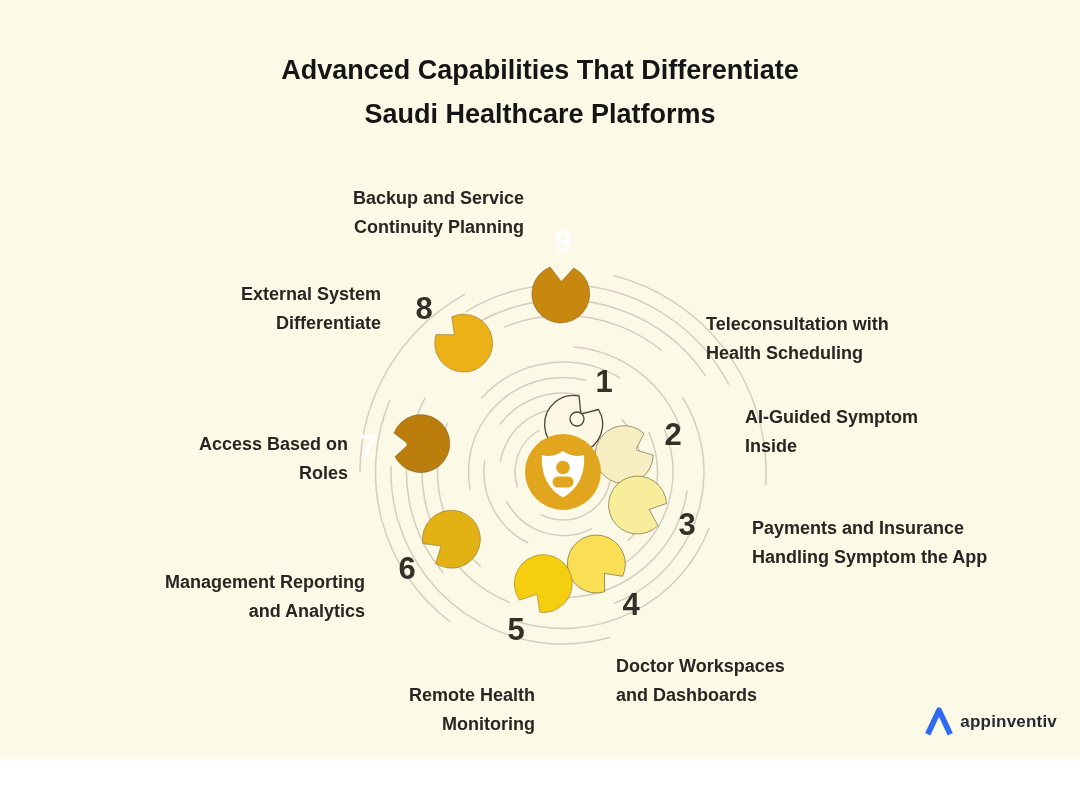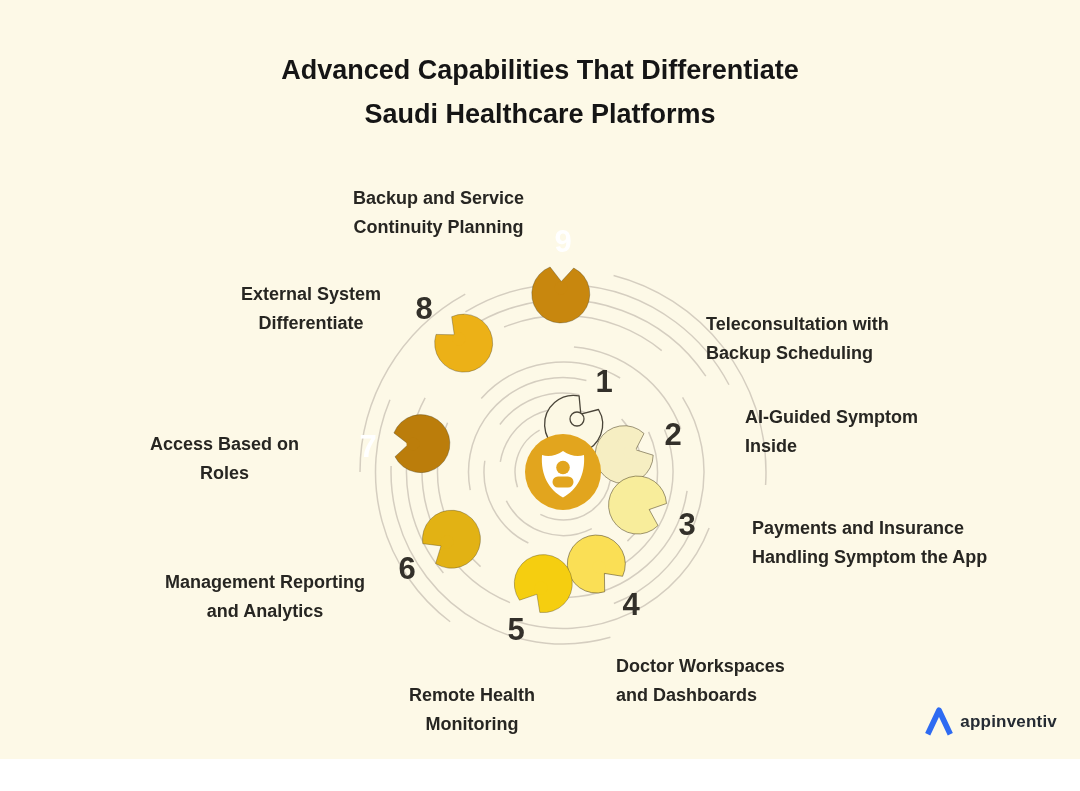--- a/index.html
+++ b/index.html
@@ -24,7 +24,7 @@
     color:#272622;
     white-space:pre-line;
   }
-  .lbl.right{text-align:center;}
+  .lbl.right{text-align:right;}
   .l1{left:706px;top:310px;}
   .l2{left:745px;top:403px;}
   .l3{left:752px;top:514px;}

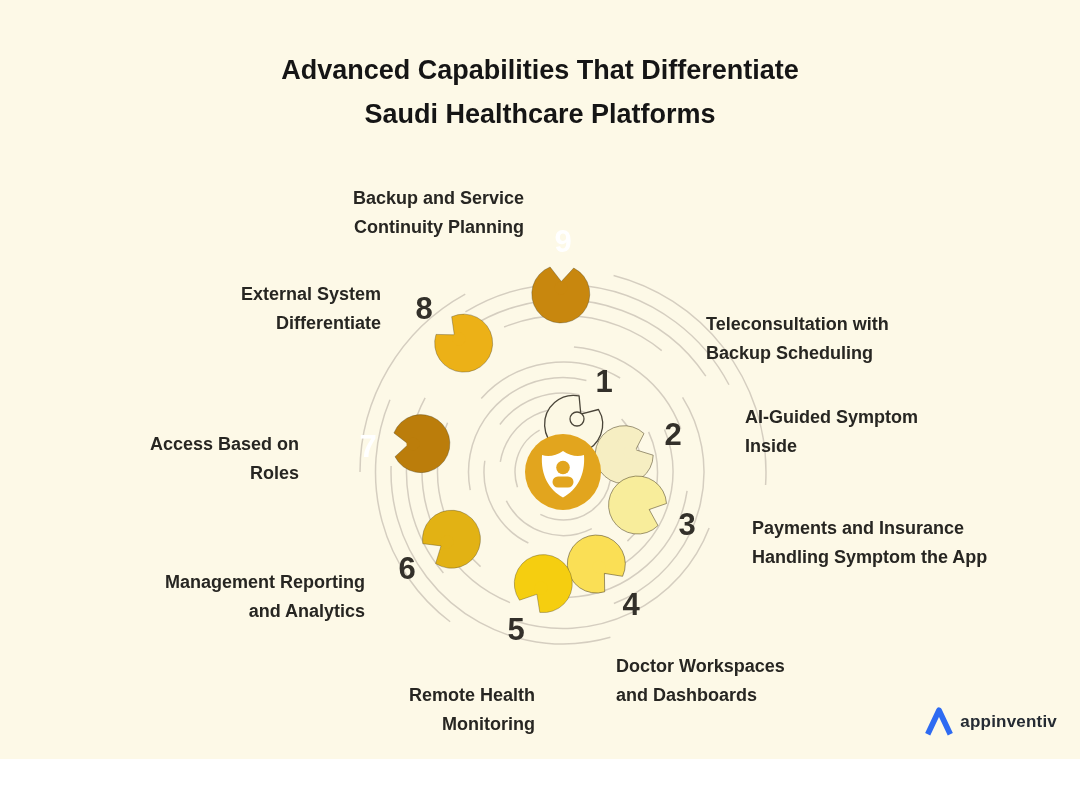--- a/index.html
+++ b/index.html
@@ -108,7 +108,7 @@
     </svg>
 
   <div class="lbl l1">Teleconsultation with
-Backup Scheduling</div>
+Health Scheduling</div>
   <div class="lbl l2">AI-Guided Symptom
 Inside</div>
   <div class="lbl l3">Payments and Insurance

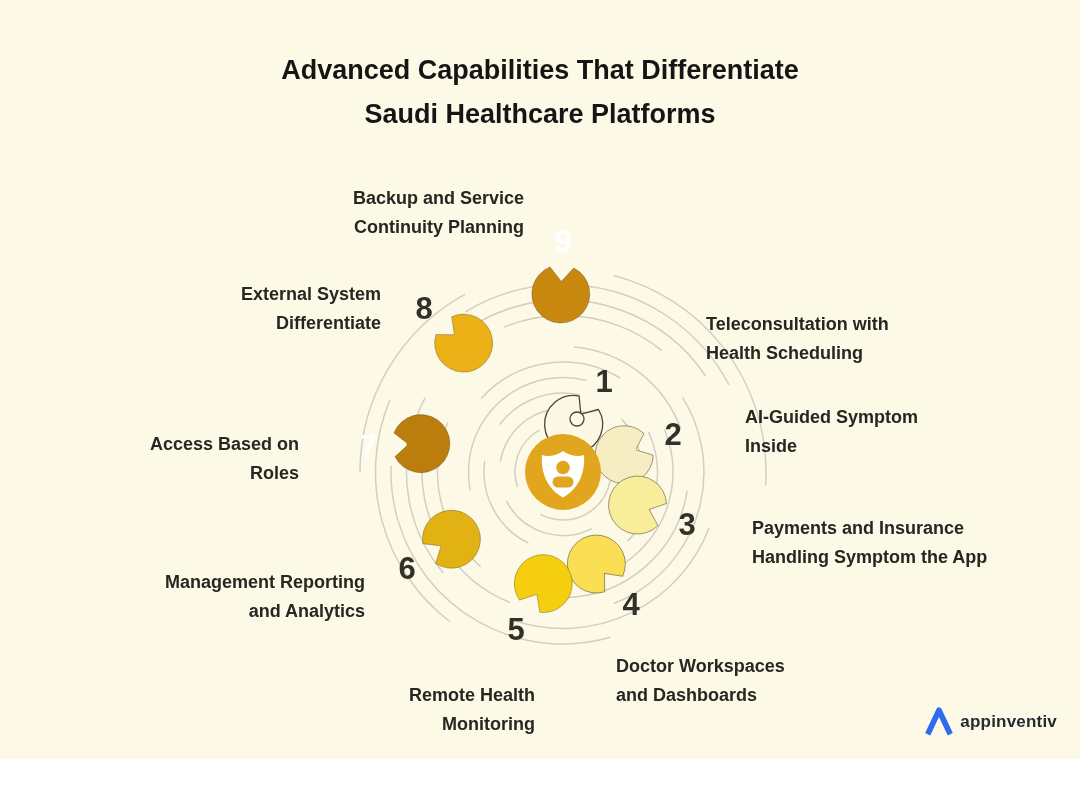--- a/index.html
+++ b/index.html
@@ -31,7 +31,7 @@
   .l4{left:616px;top:652px;}
   .l5{right:545px;top:681px;}
   .l6{right:715px;top:568px;}
-  .l7{right:781px;top:430px;}
+  .l7{right:732px;top:430px;}
   .l8{right:699px;top:280px;}
   .l9{right:556px;top:184px;}
   .num{

